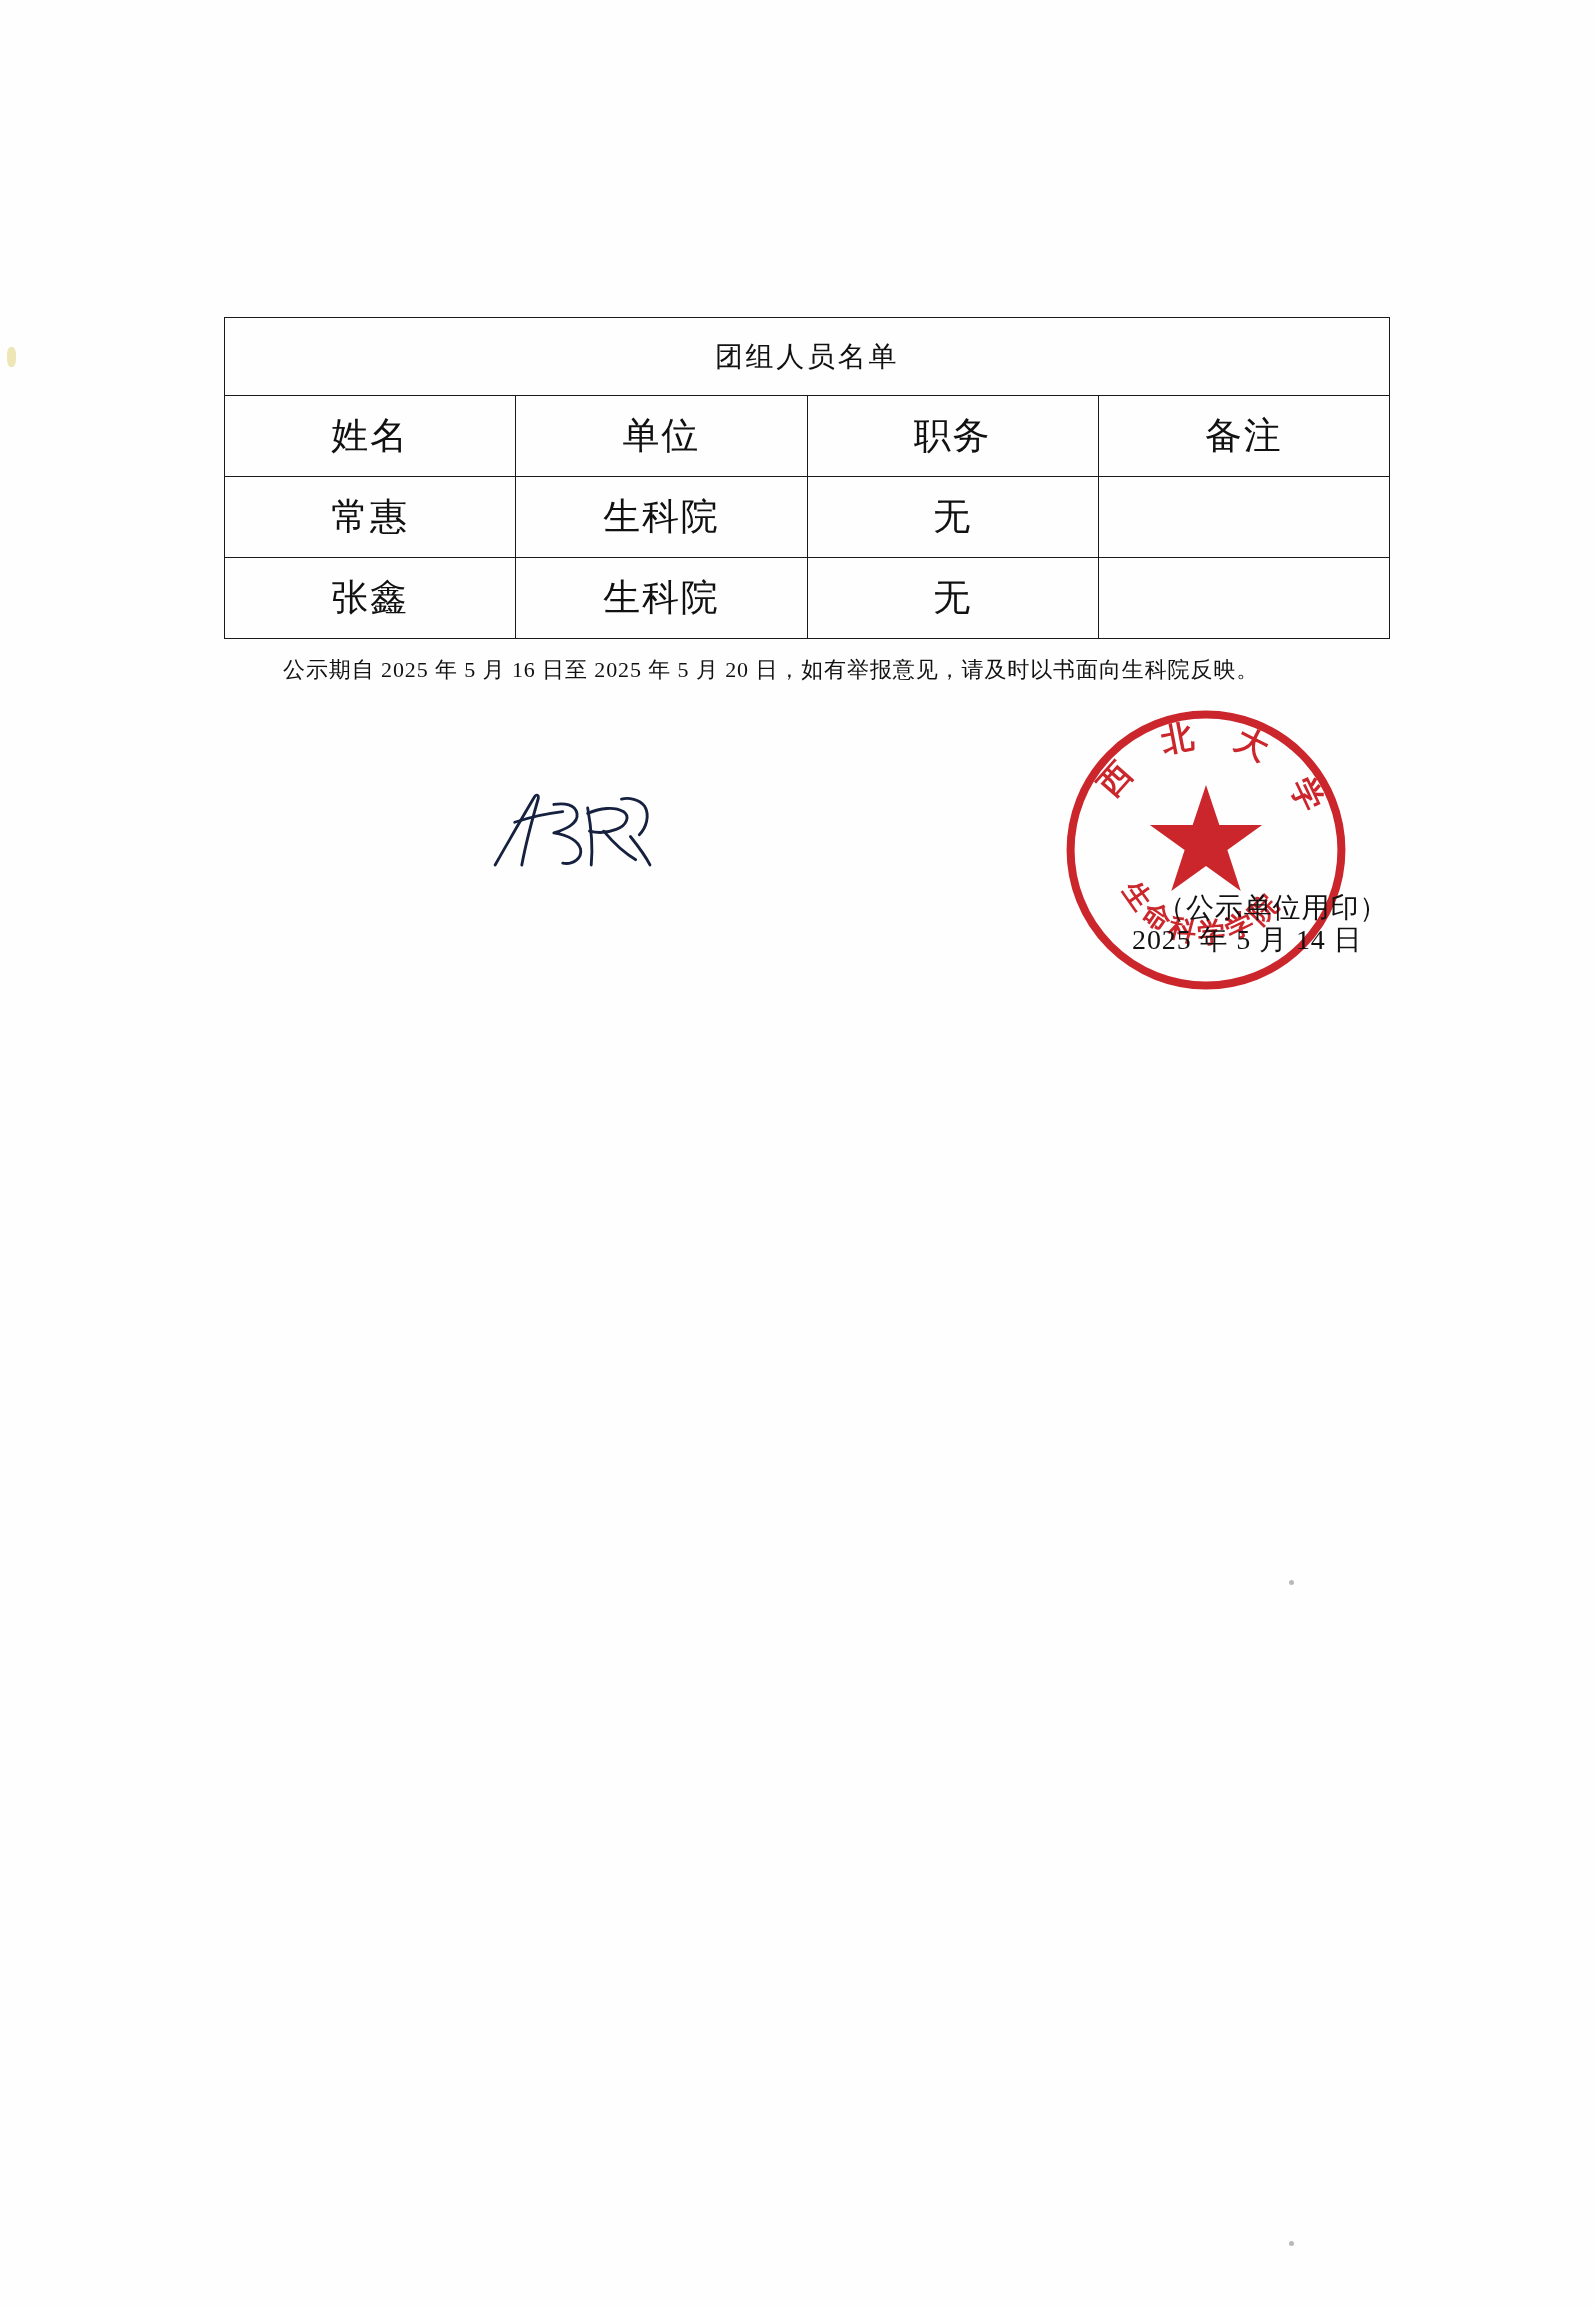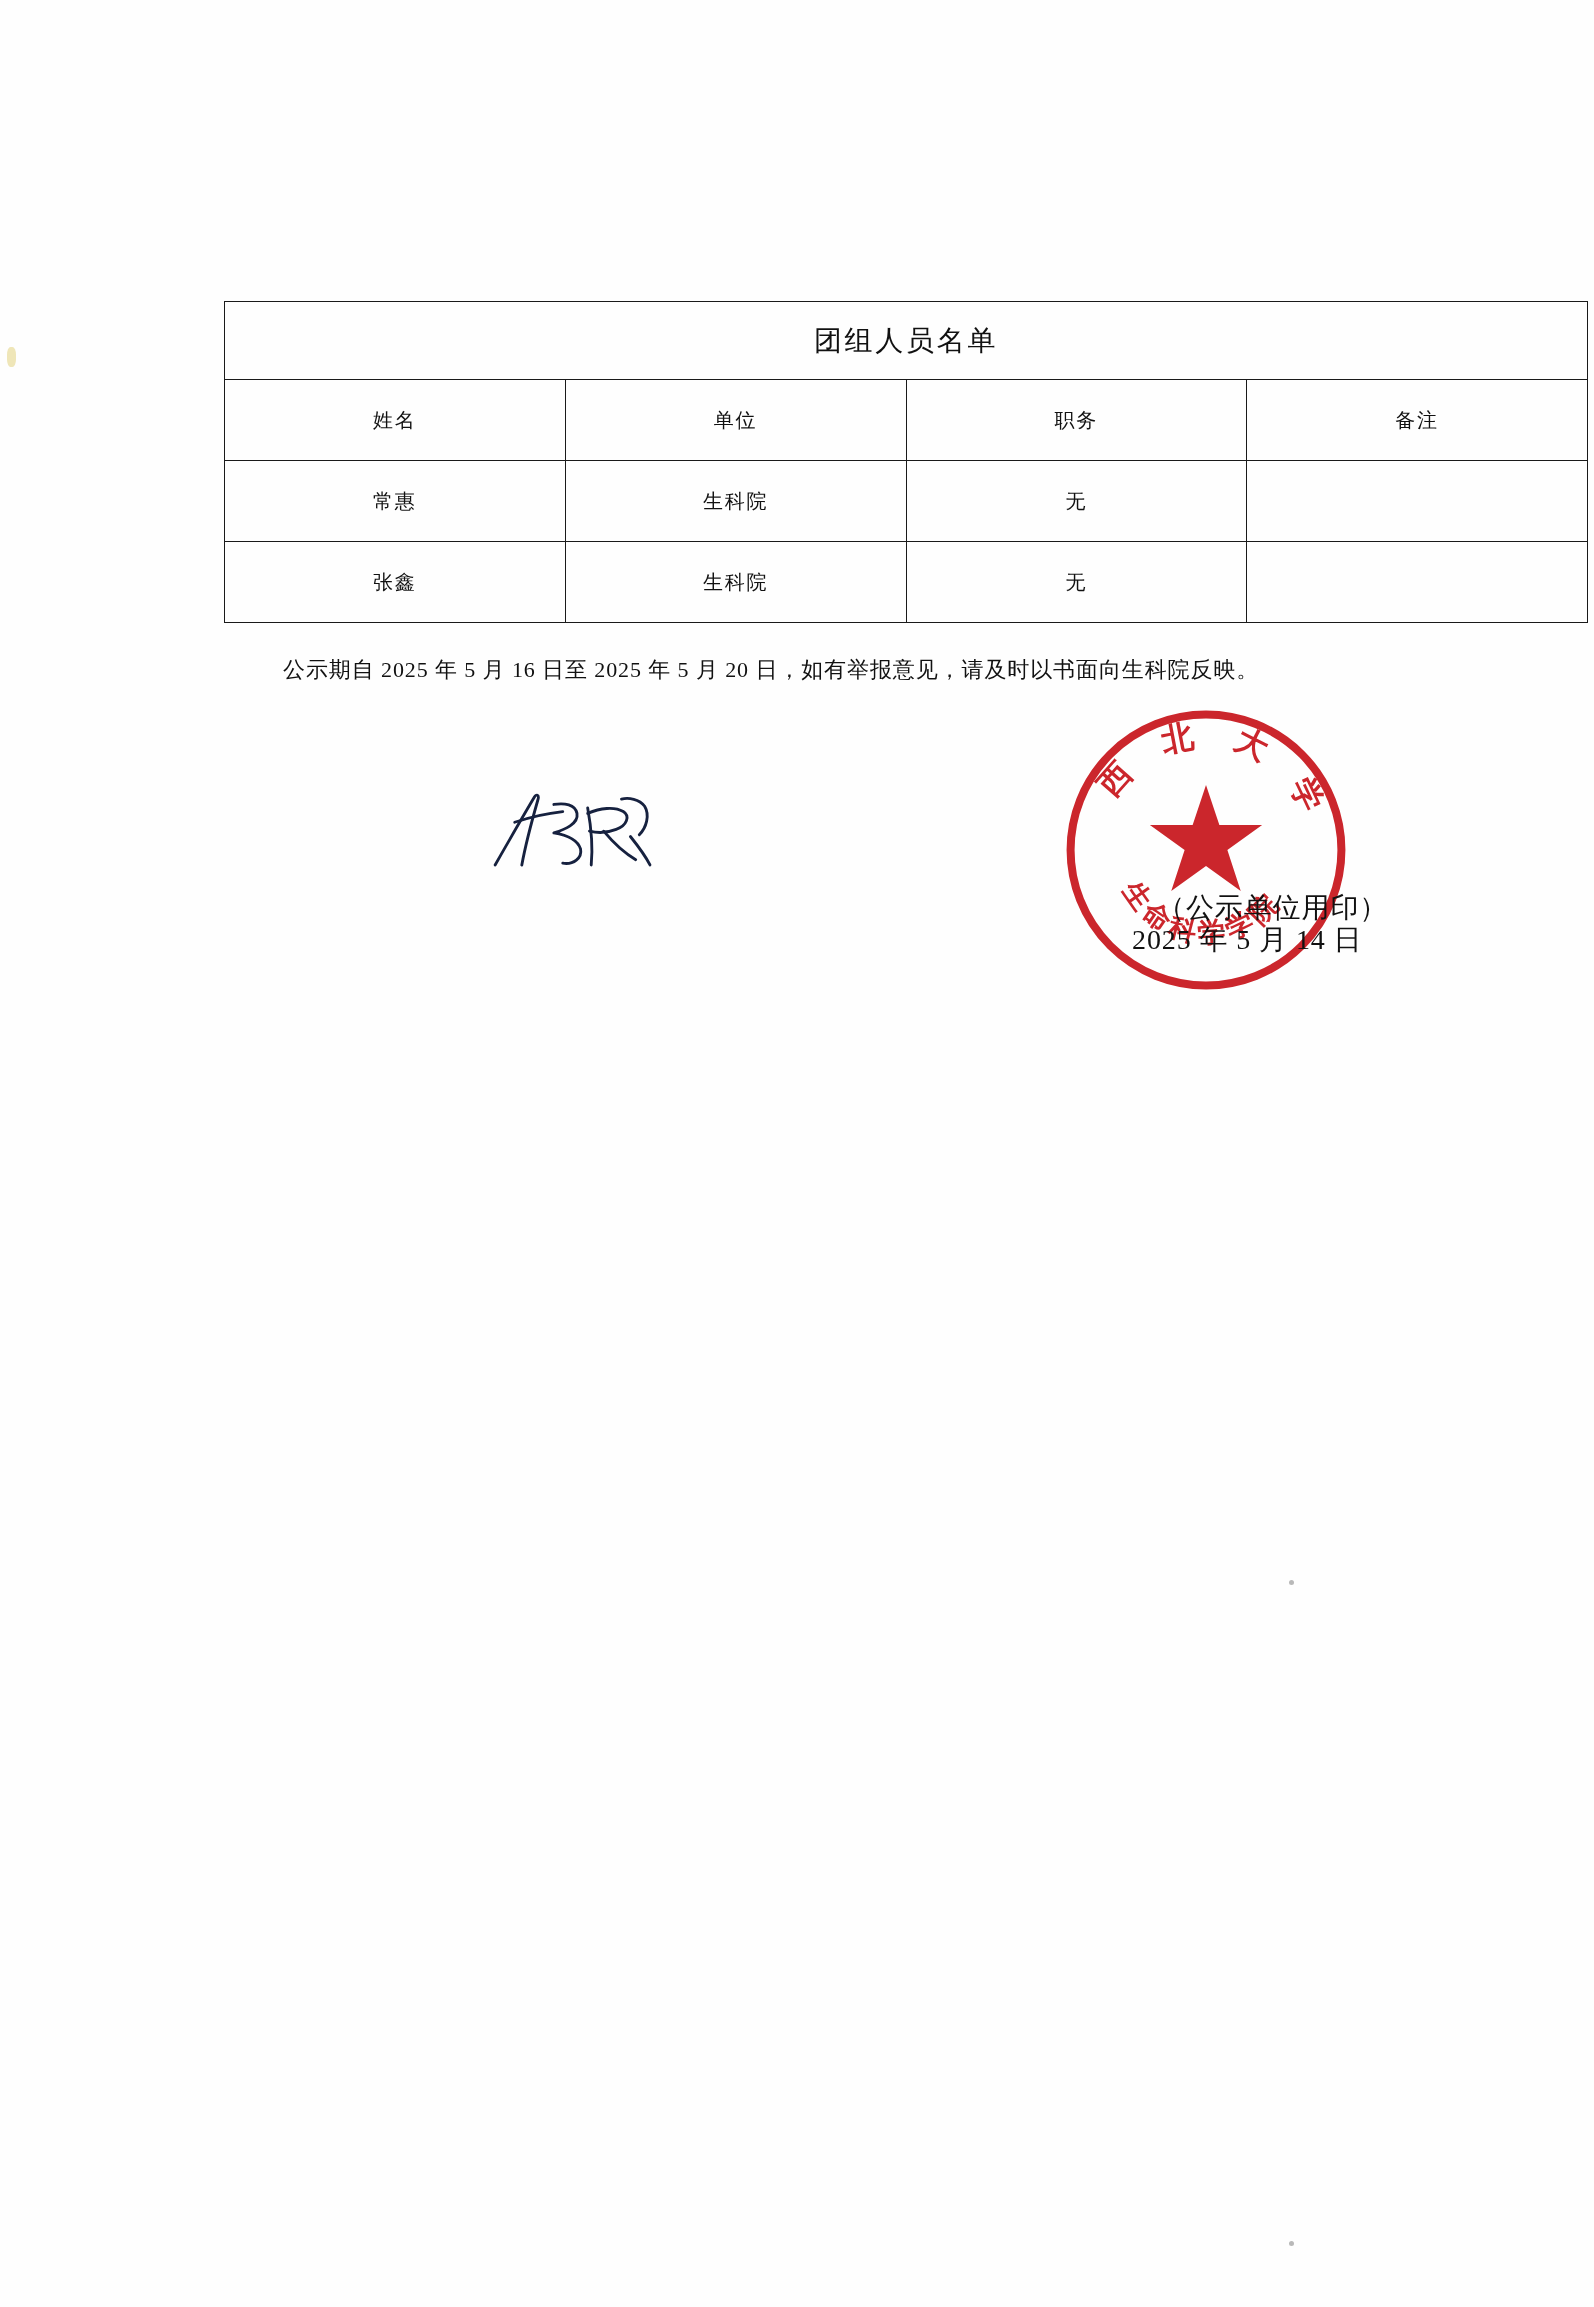--- a/index.html
+++ b/index.html
@@ -26,8 +26,8 @@
   .table-wrap {
     position: absolute;
     left: 224px;
-    top: 301px;
-    width: 1364px;
+    top: 317px;
+    width: 1166px;
   }
   table.roster {
     border-collapse: collapse;

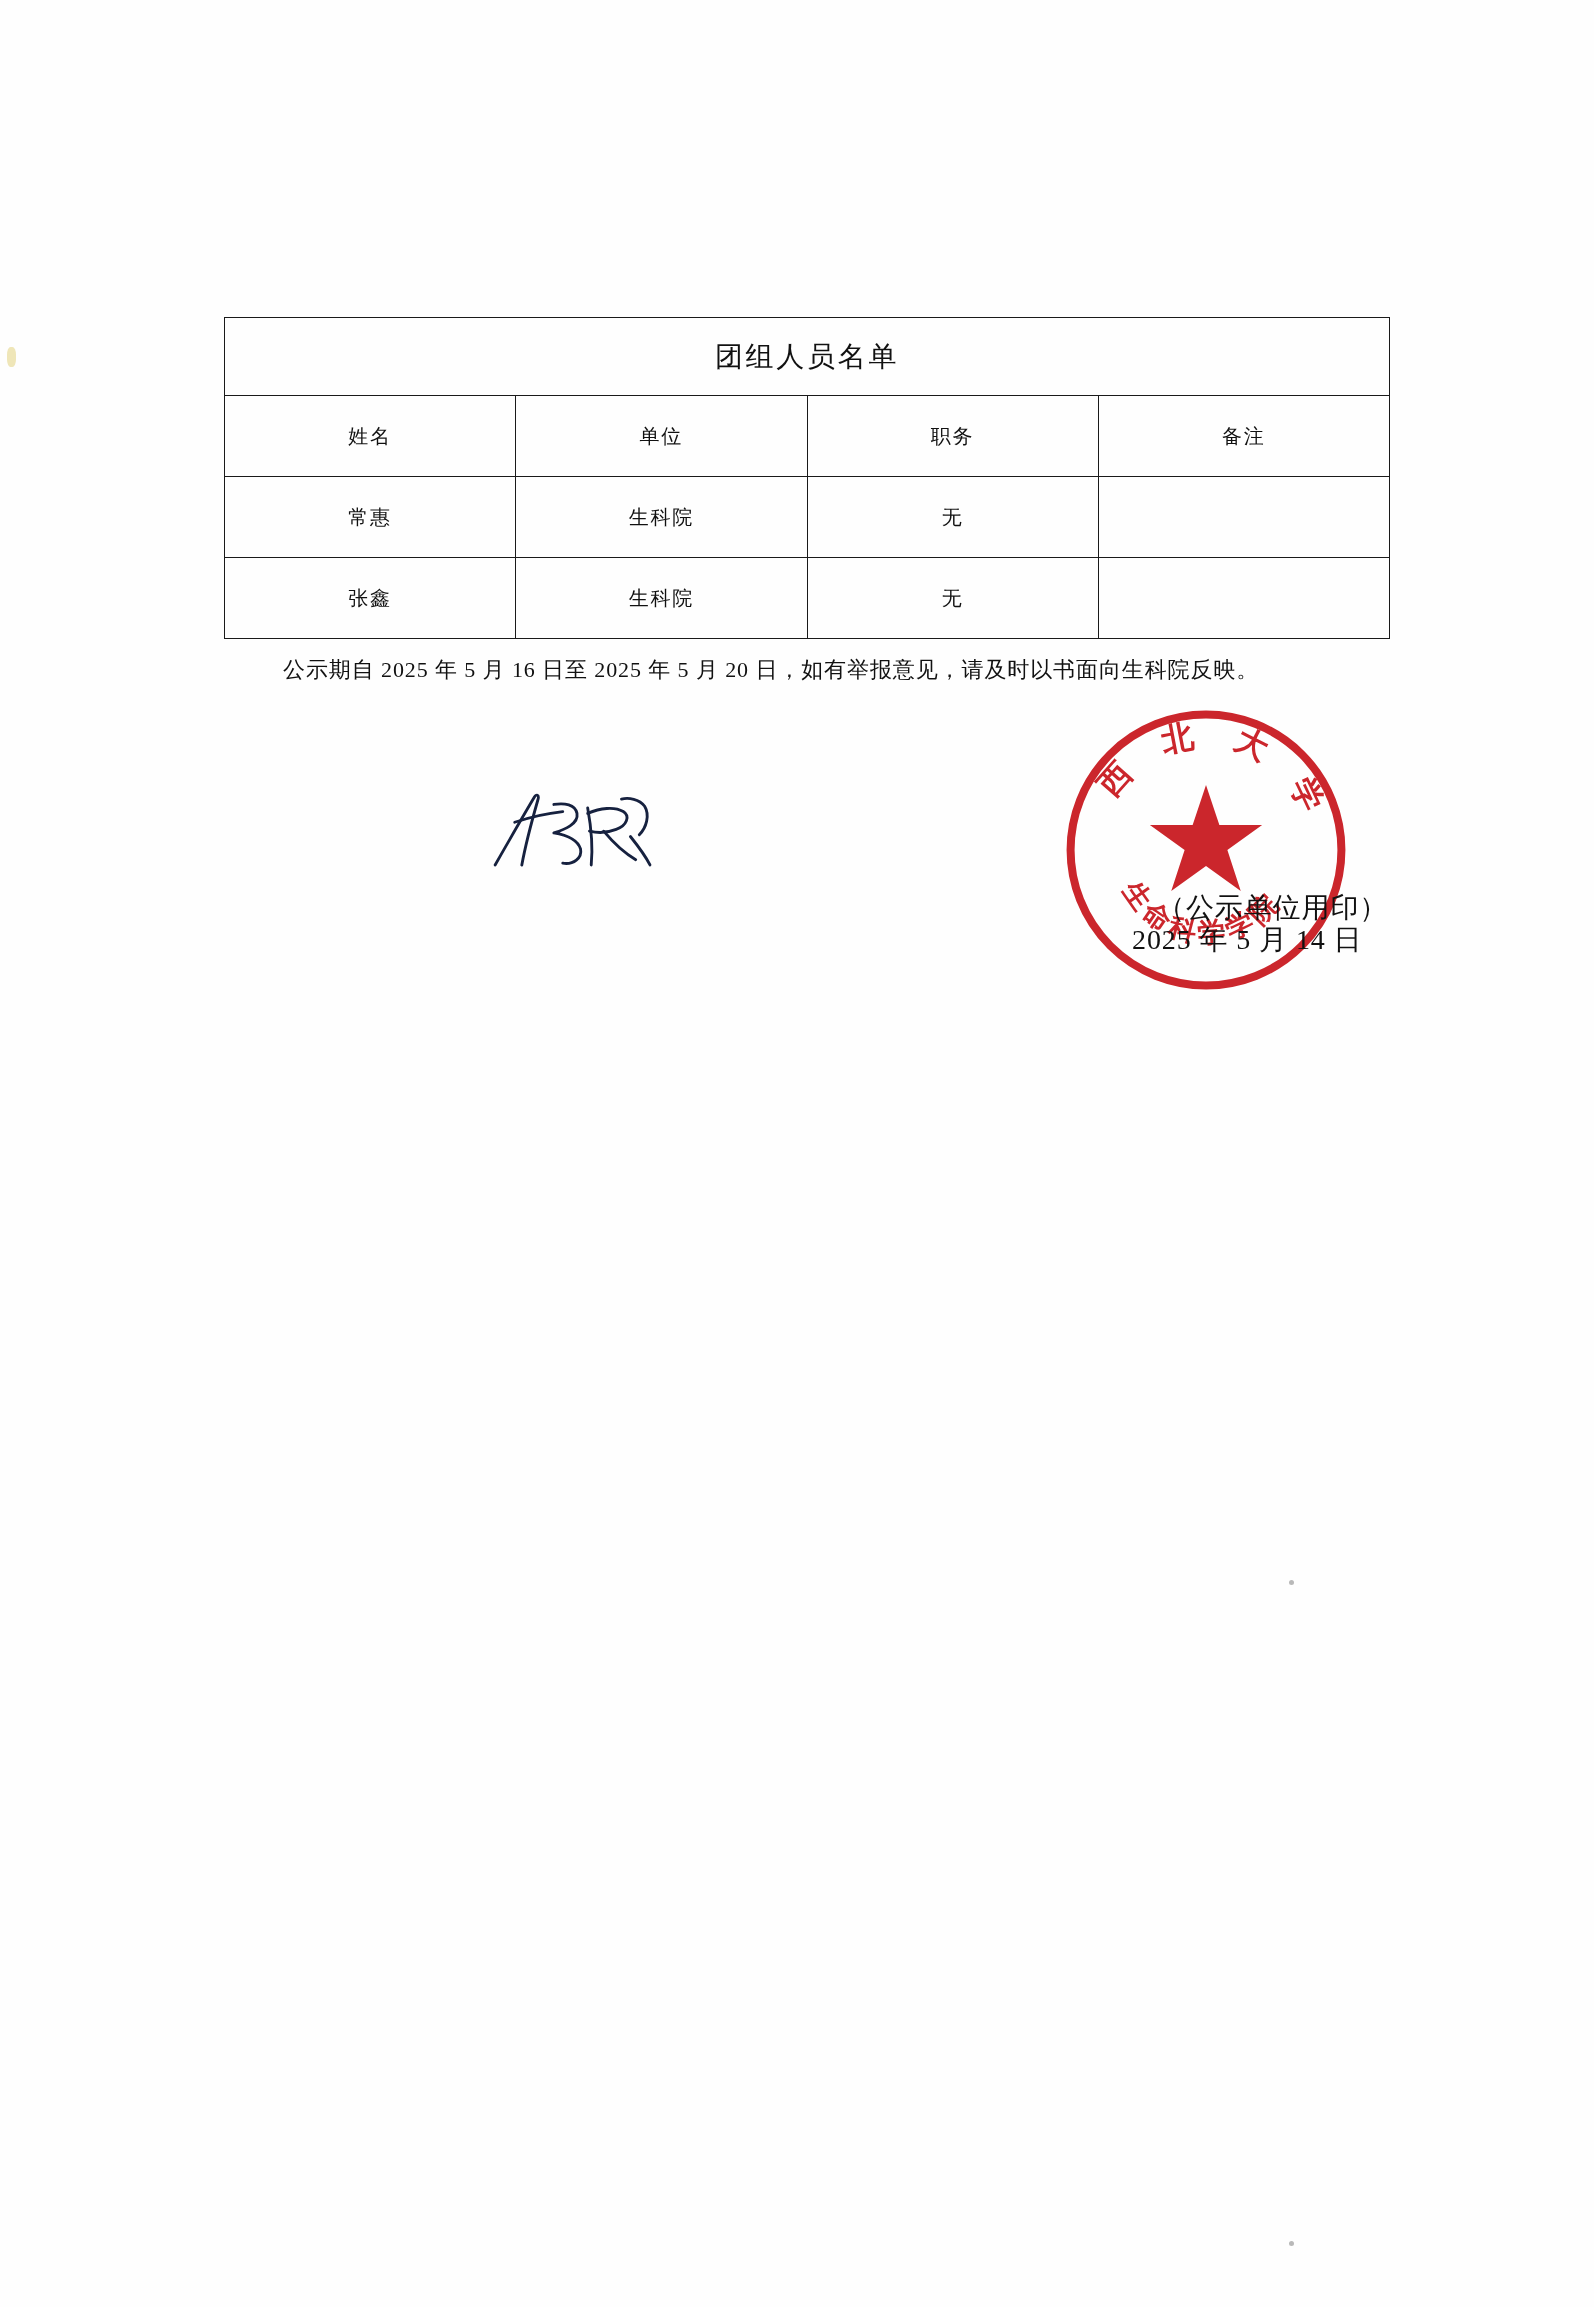--- a/index.html
+++ b/index.html
@@ -39,7 +39,7 @@
     height: 78px;
     text-align: center;
     vertical-align: middle;
-    font-size: 20px;
+    font-size: 37px;
     letter-spacing: 1.8px;
     font-family: "Liberation Serif", "DejaVu Serif", serif;
   }

